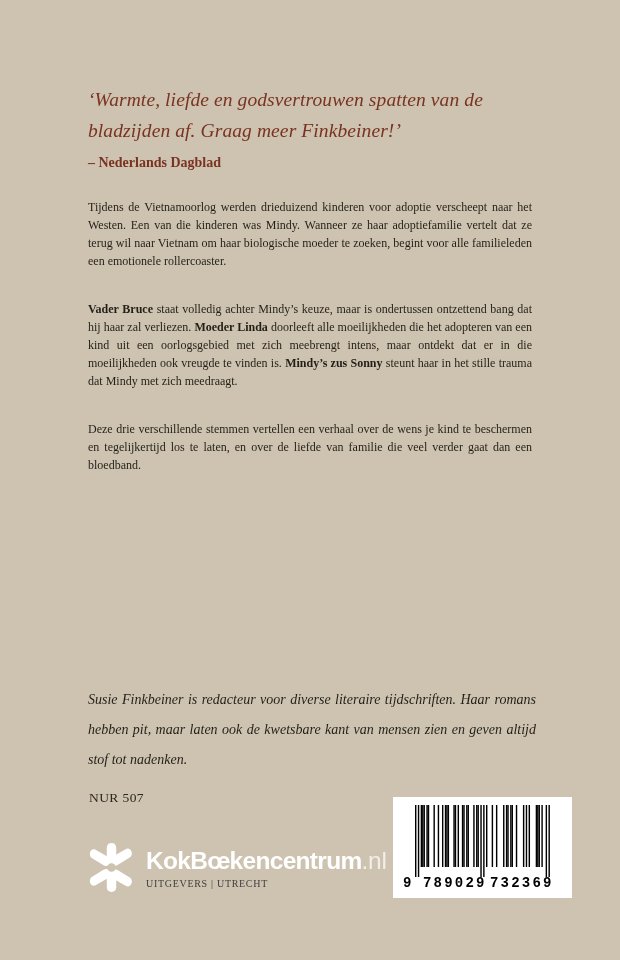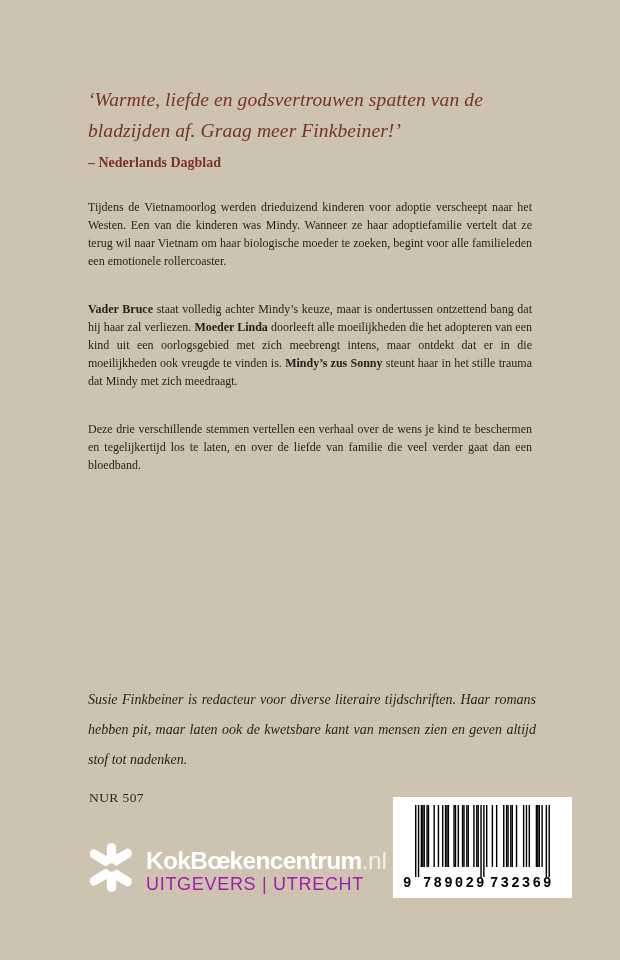--- a/index.html
+++ b/index.html
@@ -126,10 +126,10 @@
     color: #f2efe9;
   }
   .logo-sub {
-    font-family: Liberation Sans, sans-serif;
-    font-size: 18px;
+    font-family: Liberation Serif, serif;
+    font-size: 10px;
     line-height: 16px;
-    color: #a21caf;
+    color: #404040;
     letter-spacing: 0.7px;
     margin-top: 2px;
     white-space: nowrap;

